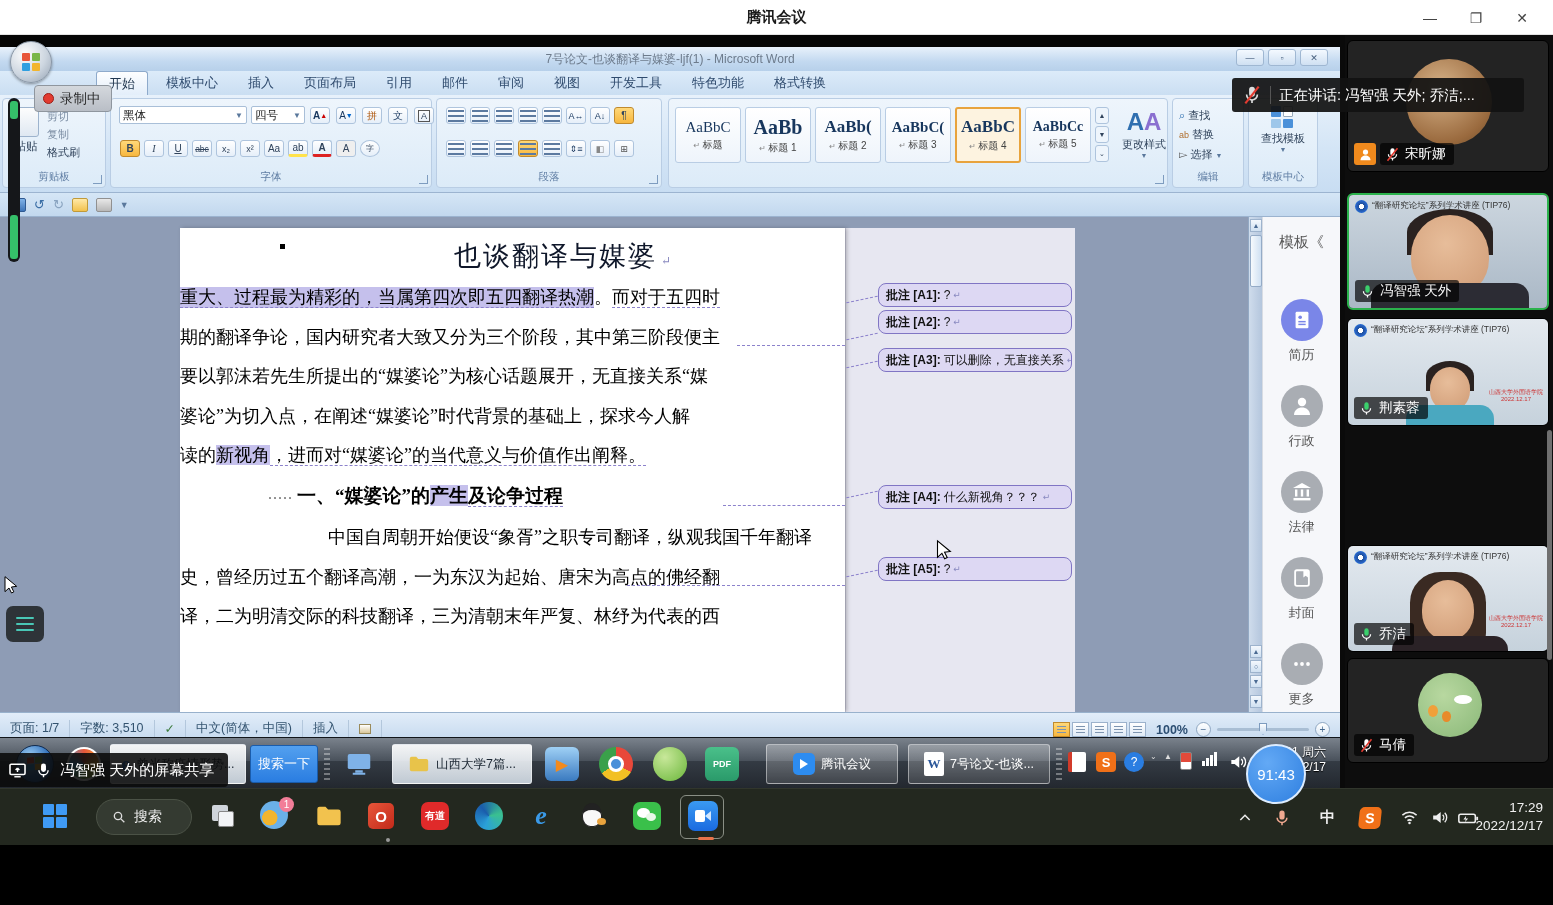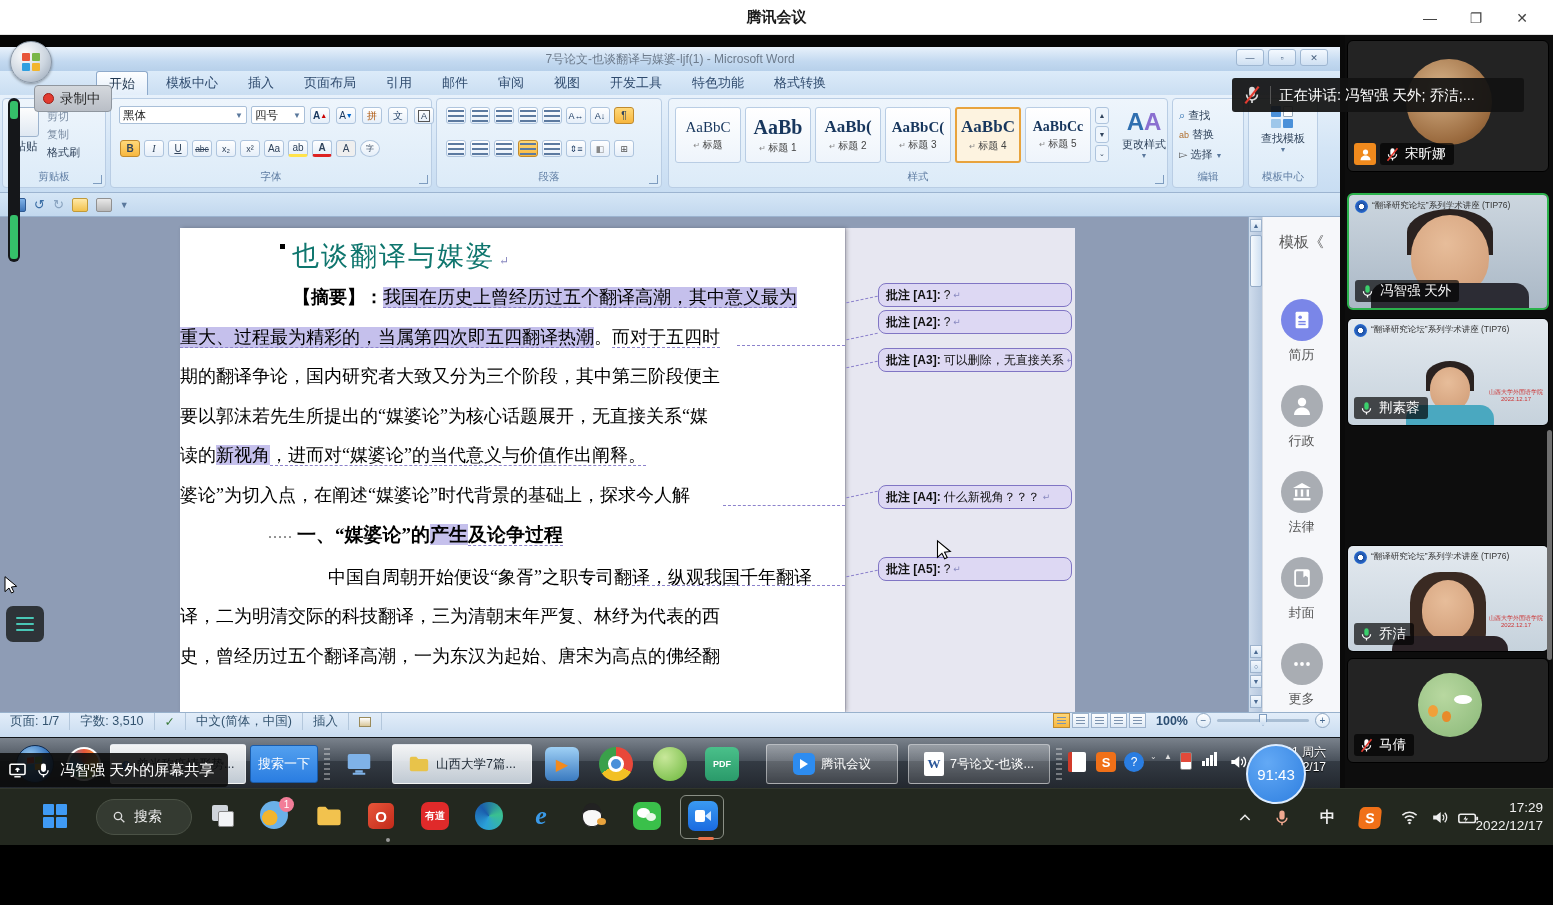--- a/index.html
+++ b/index.html
@@ -436,7 +436,6 @@
             <div style="font-size:7px;color:#5a789c">▼</div>
           </div>
         </div>
-        <div class="glabel">样式</div>
         <div class="glaunch"></div>
       </div>
 

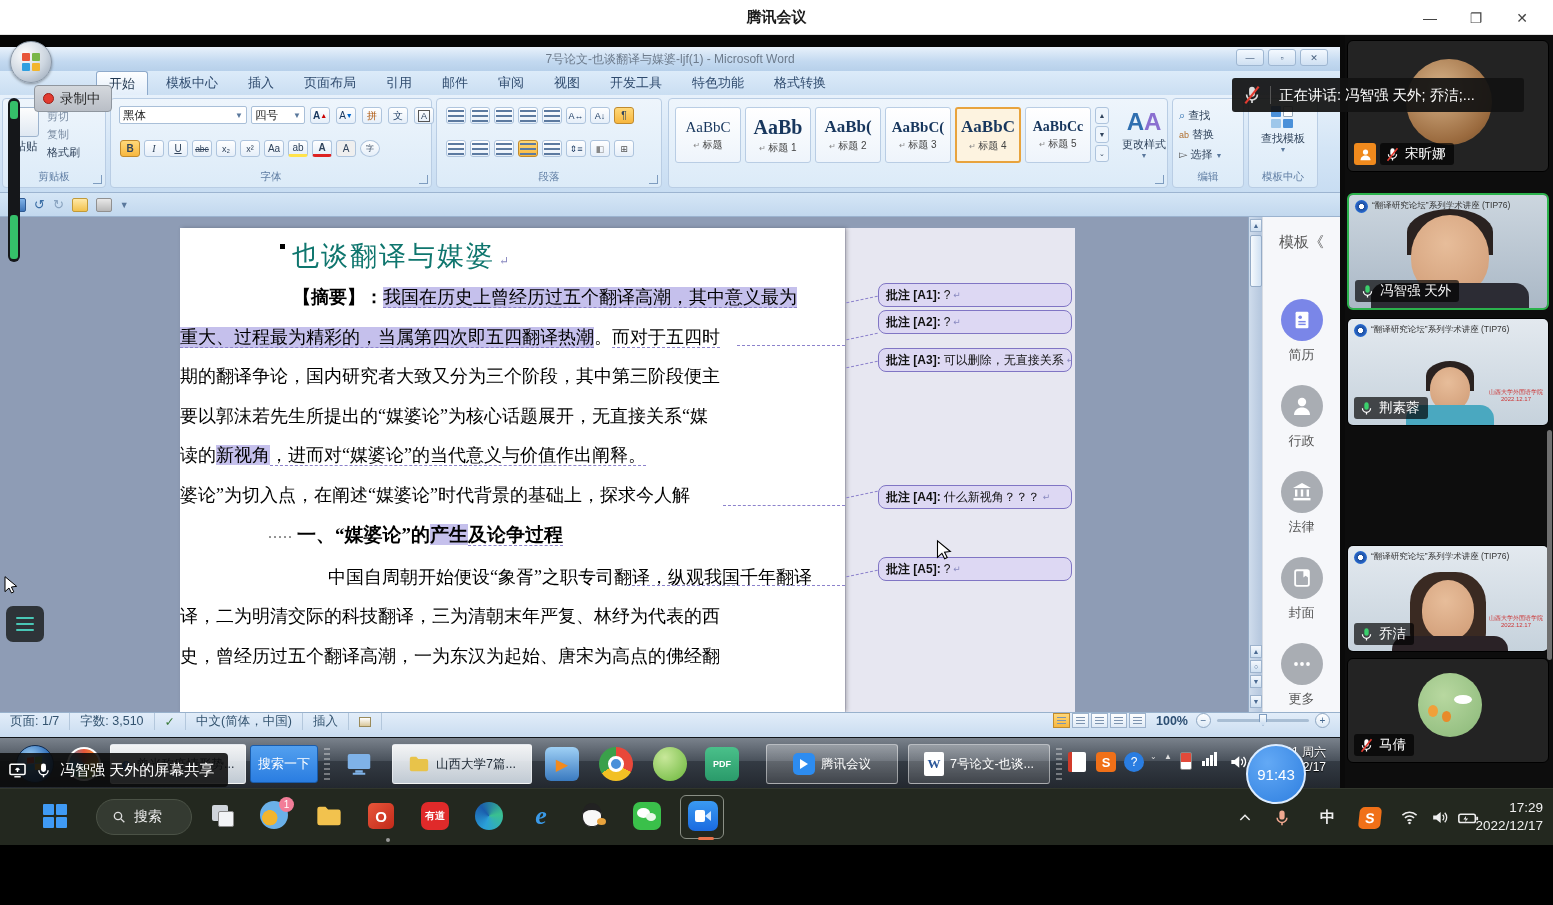--- a/index.html
+++ b/index.html
@@ -51,7 +51,7 @@
 .docarea{position:absolute;left:0;top:182px;width:1340px;height:495px;background:#8e9cb5;overflow:hidden}
 .page{position:absolute;left:180px;top:11px;width:665px;height:484px;background:#fff;box-shadow:2px 0 4px rgba(0,0,0,.25)}
 .mstrip{position:absolute;left:845px;top:11px;width:230px;height:484px;background:#e7e7f1;border-left:1px solid #c9c9da}
-.dtitle{position:absolute;left:112px;right:10px;top:10px;height:44px;text-align:left;font-family:"Liberation Serif","DejaVu Serif",serif;font-size:27px;color:#0f766e;letter-spacing:2px}
+.dtitle{position:absolute;left:112px;right:10px;top:10px;height:44px;text-align:center;font-family:"Liberation Serif","DejaVu Serif",serif;font-size:27px;color:#0f172a;letter-spacing:2px}
 .dtitle::after{content:"↵";font-size:12px;color:#8a8ac0;margin-left:4px}
 .dlines{position:absolute;left:112px;right:8px;top:50px;font-family:"Liberation Serif","DejaVu Serif",serif;font-size:18px;color:#000;line-height:39.5px;white-space:nowrap}
 .hl{background:#c5c0ec}

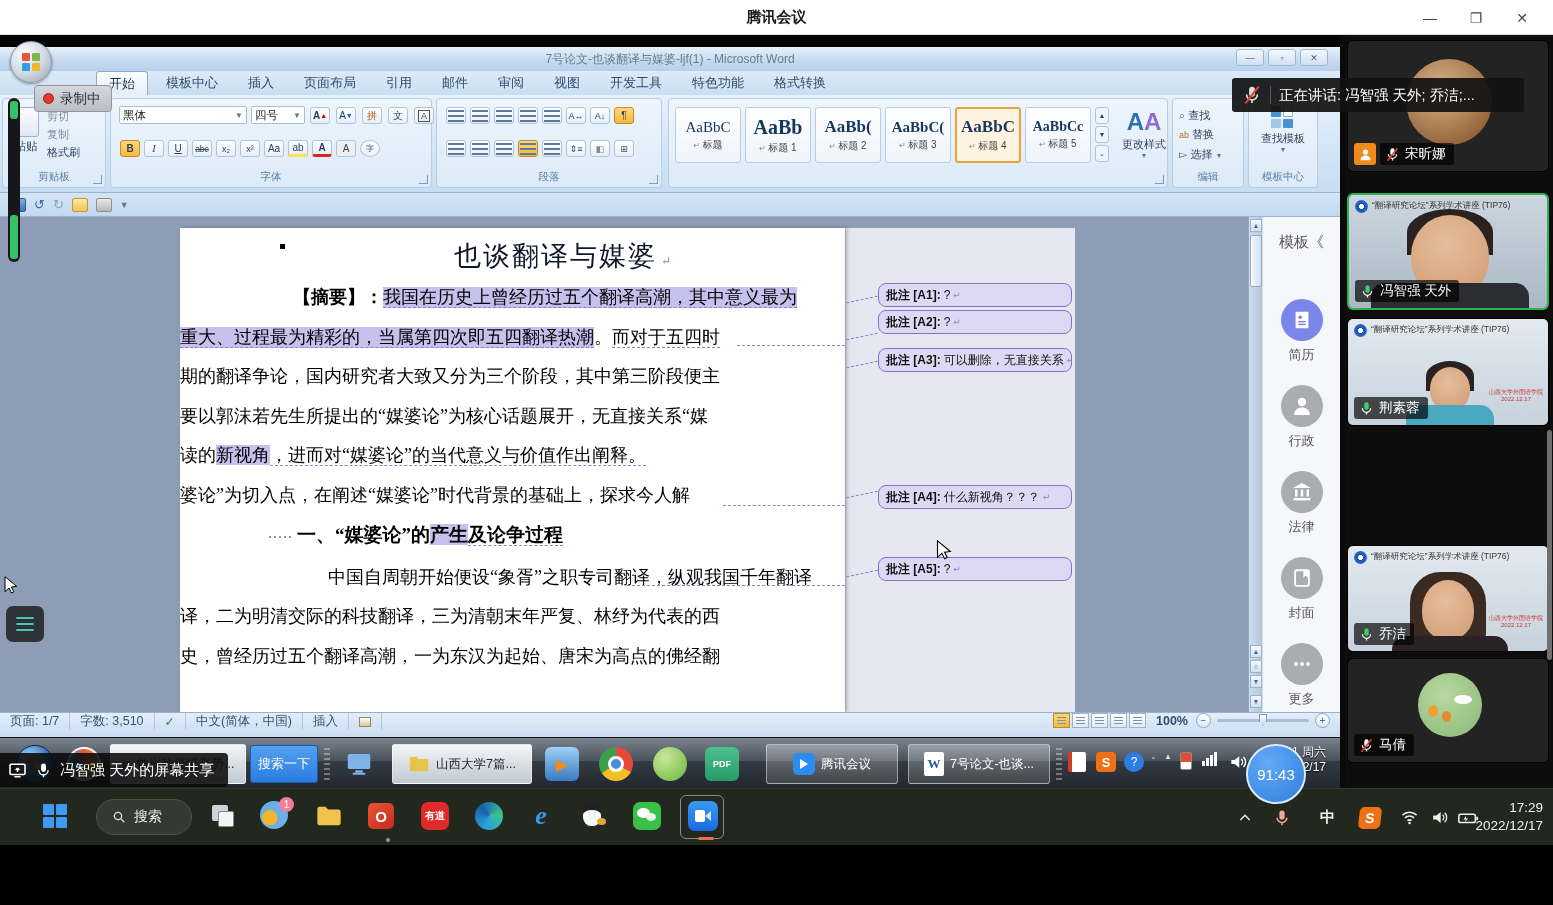--- a/index.html
+++ b/index.html
@@ -478,7 +478,6 @@
         <div style="position:absolute;left:100px;top:16px;width:5px;height:5px;background:#000"></div>
         <div class="dtitle">也谈翻译与媒婆</div>
         <div class="dlines">
-          <div style="text-indent:1px"><span class="bold">【摘要】：</span><span class="hl du">我国在历史上曾经历过五个翻译高潮，其中意义最为</span></div>
           <div style="margin-left:-112px;padding-left:0"><span class="hl du">重大、过程最为精彩的，当属第四次即五四翻译热潮</span><span>。</span><span class="du">而对于五四时</span></div>
           <div style="margin-left:-112px"><span>期的翻译争论，国内研究者大致又分为三个阶段，其中第三阶段便主</span></div>
           <div style="margin-left:-112px"><span>要以郭沫若先生所提出的“媒婆论”为核心话题展开，无直接关系“媒</span></div>

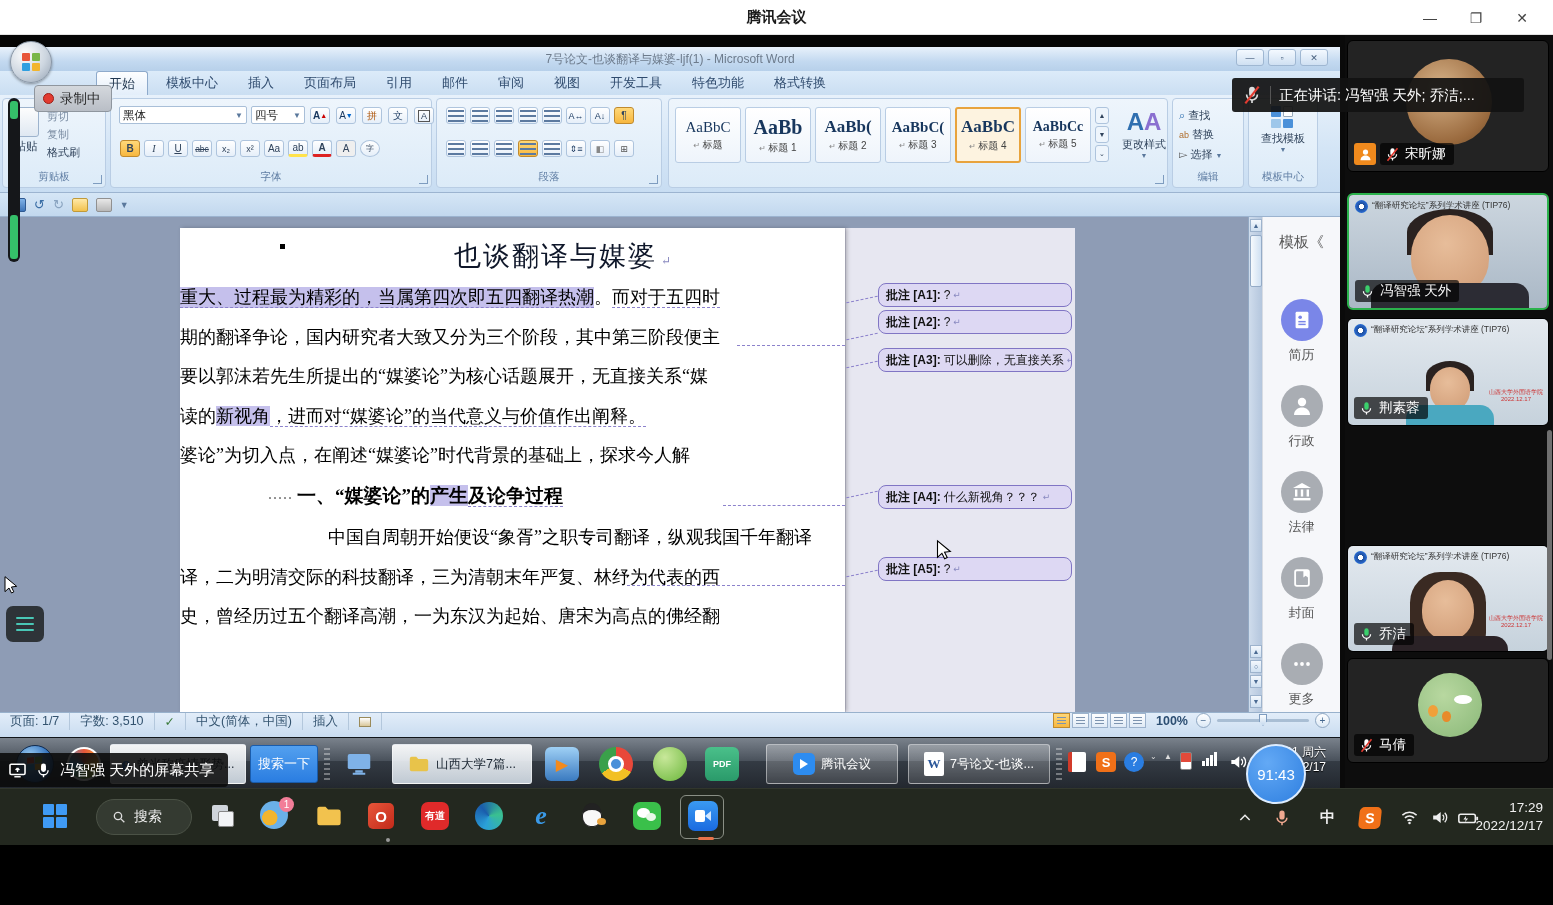--- a/index.html
+++ b/index.html
@@ -481,8 +481,8 @@
           <div style="margin-left:-112px;padding-left:0"><span class="hl du">重大、过程最为精彩的，当属第四次即五四翻译热潮</span><span>。</span><span class="du">而对于五四时</span></div>
           <div style="margin-left:-112px"><span>期的翻译争论，国内研究者大致又分为三个阶段，其中第三阶段便主</span></div>
           <div style="margin-left:-112px"><span>要以郭沫若先生所提出的“媒婆论”为核心话题展开，无直接关系“媒</span></div>
+          <div style="margin-left:-112px"><span>婆论”为切入点，在阐述“媒婆论”时代背景的基础上，探求今人解</span></div>
           <div style="margin-left:-112px"><span>读的</span><span class="hl">新视角</span><span class="du">，进而对“媒婆论”的当代意义与价值作出阐释。</span></div>
-          <div style="margin-left:-112px"><span>婆论”为切入点，在阐述“媒婆论”时代背景的基础上，探求今人解</span></div>
           <div class="h1"><span class="dots5">·····</span><span>一、“媒婆论”的</span><span class="hl">产生</span><span class="du">及论争过程</span></div>
           <div style="text-indent:36px"><span>中国自周朝开始便设“象胥”之职专司翻译，纵观我国千年翻译</span></div>
           <div style="margin-left:-112px"><span>译，二为明清交际的科技翻译，三为清朝末年严复、林纾为代表的西</span></div>

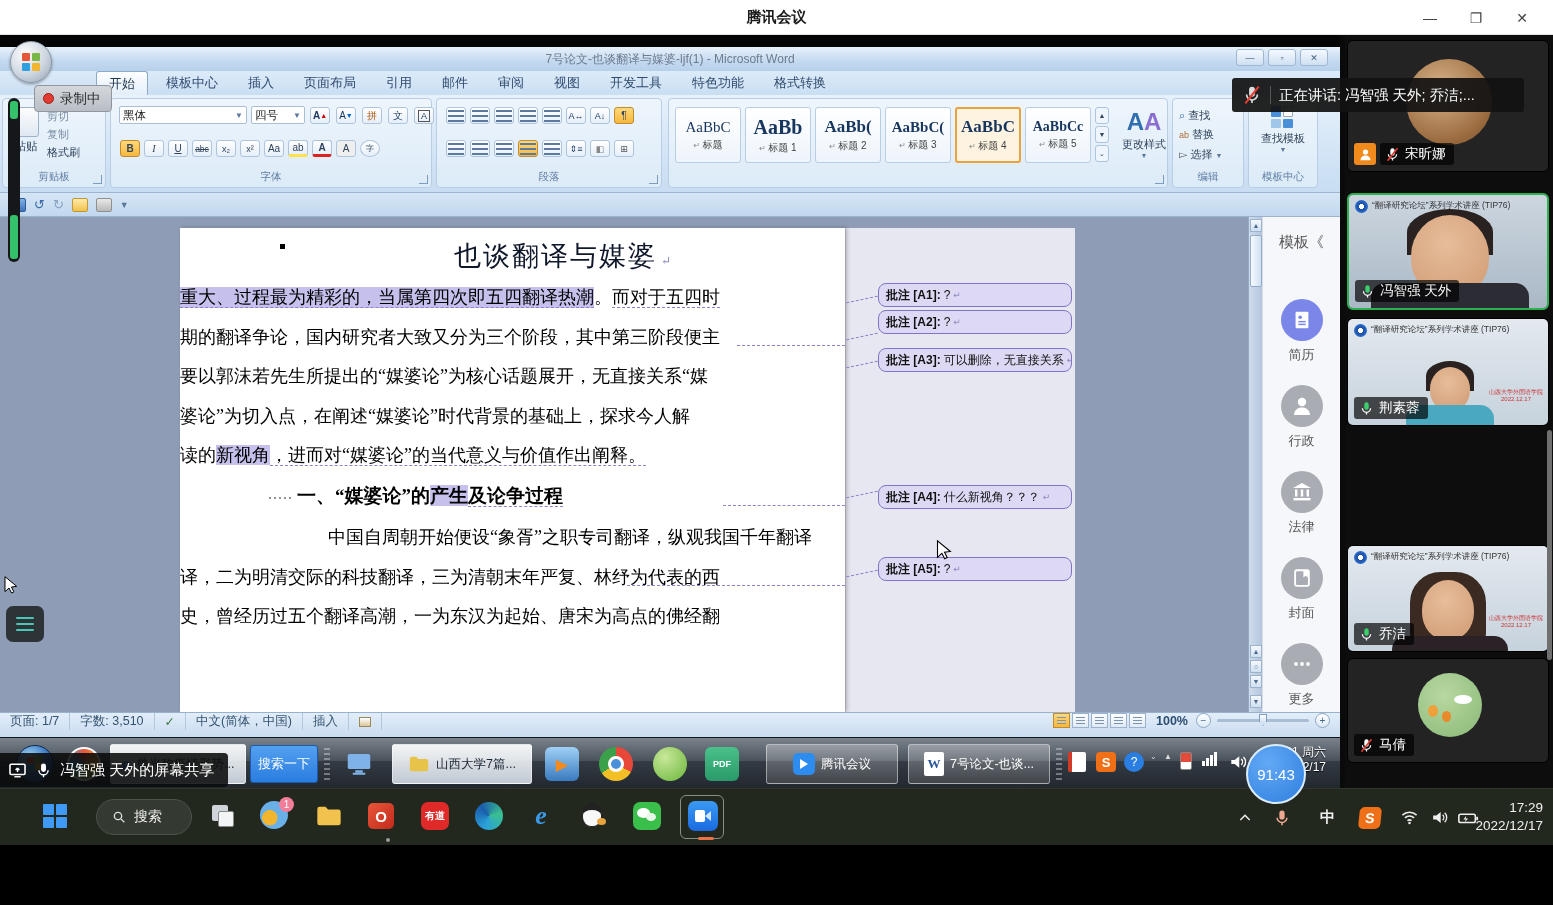--- a/index.html
+++ b/index.html
@@ -485,8 +485,8 @@
           <div style="margin-left:-112px"><span>读的</span><span class="hl">新视角</span><span class="du">，进而对“媒婆论”的当代意义与价值作出阐释。</span></div>
           <div class="h1"><span class="dots5">·····</span><span>一、“媒婆论”的</span><span class="hl">产生</span><span class="du">及论争过程</span></div>
           <div style="text-indent:36px"><span>中国自周朝开始便设“象胥”之职专司翻译，纵观我国千年翻译</span></div>
+          <div style="margin-left:-112px"><span>史，曾经历过五个翻译高潮，一为东汉为起始、唐宋为高点的佛经翻</span></div>
           <div style="margin-left:-112px"><span>译，二为明清交际的科技翻译，三为清朝末年严复、林纾为代表的西</span></div>
-          <div style="margin-left:-112px"><span>史，曾经历过五个翻译高潮，一为东汉为起始、唐宋为高点的佛经翻</span></div>
         </div>
       </div>
 

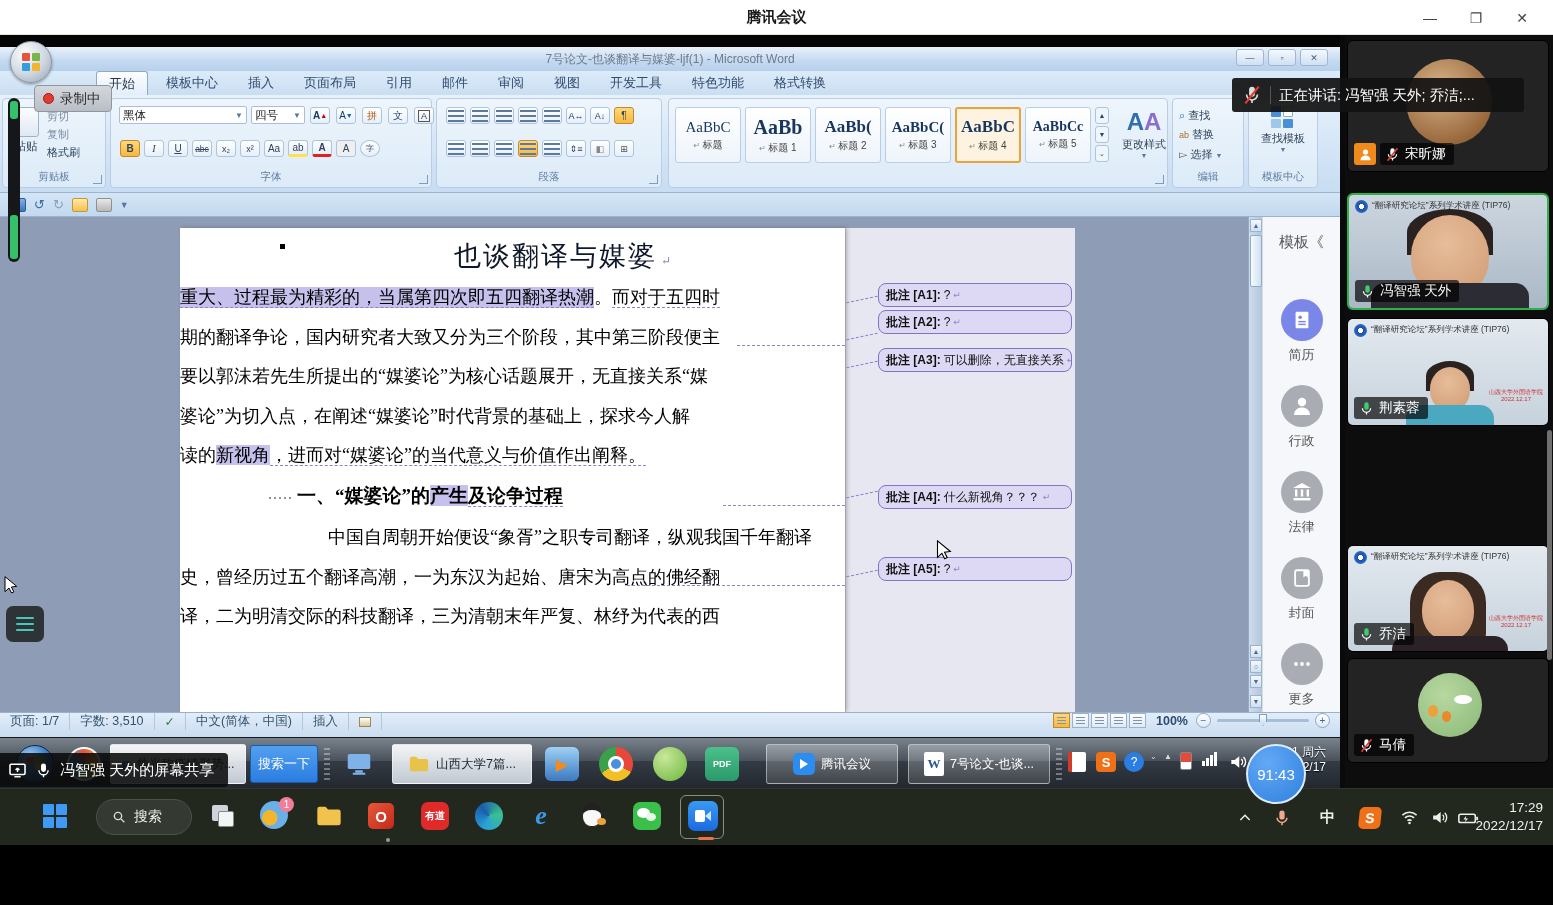--- a/index.html
+++ b/index.html
@@ -76,7 +76,7 @@
 .cursor{position:absolute;z-index:40}
 
 
-.sbar{position:absolute;left:0;top:677px;width:1340px;height:25px;background:linear-gradient(#e2edf9,#c9dcf0);border-top:1px solid #98b1cc;display:flex;align-items:flex-start;font-size:12.5px;color:#33536f}
+.sbar{position:absolute;left:0;top:677px;width:1340px;height:25px;background:linear-gradient(#e2edf9,#c9dcf0);border-top:1px solid #98b1cc;display:flex;align-items:flex-end;font-size:12.5px;color:#33536f}
 .sbar .it{padding:0 10px;border-right:1px solid #b3c7dc;height:17px;display:flex;align-items:center;gap:5px;white-space:nowrap}
 .vwb{width:17px;height:15px;border:1px solid #9cb2cc;background:linear-gradient(#fff,#dfeaf6);display:flex;align-items:center;justify-content:center}
 .vwb.on{background:linear-gradient(#ffd879,#f7b73f);border-color:#c08a2e}

